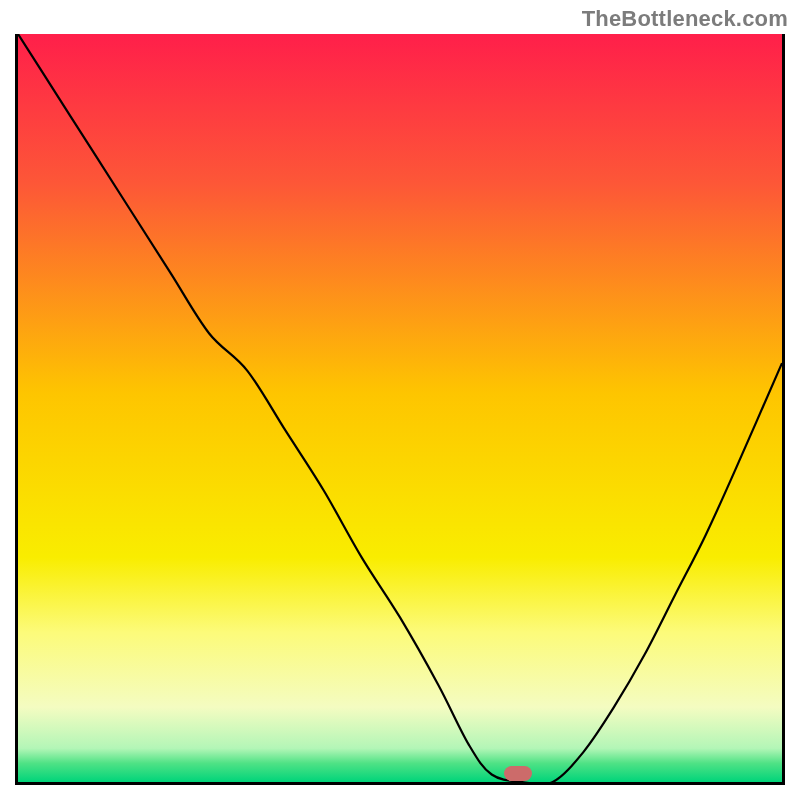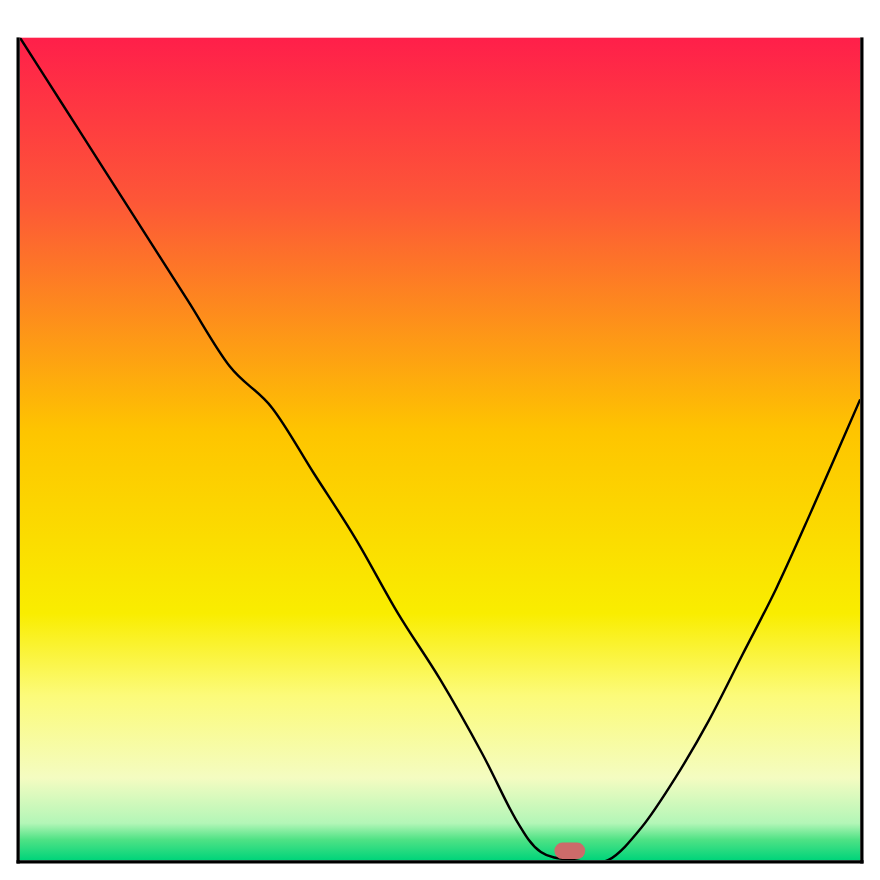--- a/index.html
+++ b/index.html
@@ -66,6 +66,7 @@
 
 <div class="container">
 
+  <div class="watermark">TheBottleneck.com</div>
 
   <div class="plot-frame">
 

